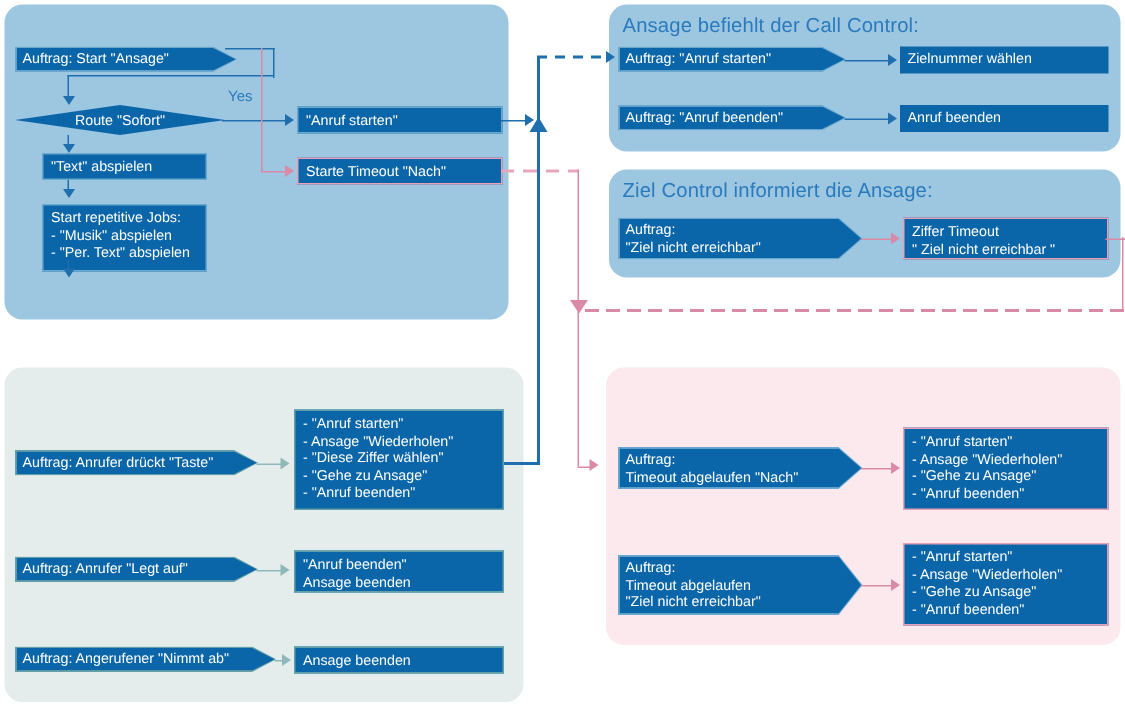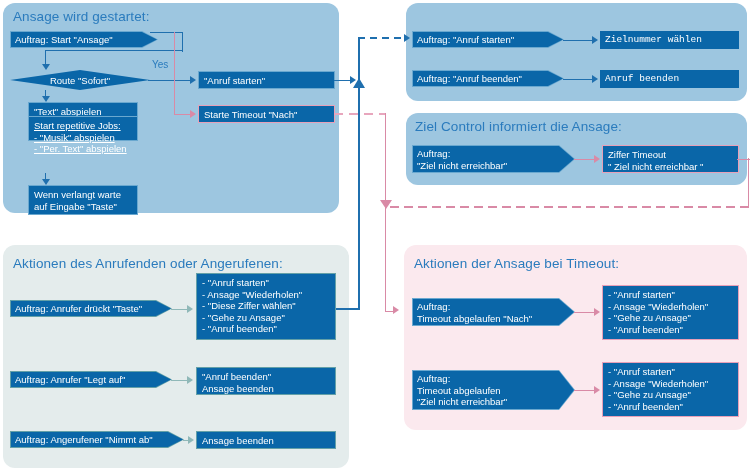--- a/index.html
+++ b/index.html
@@ -78,7 +78,6 @@
 
   <div class="panel panel-blue" style="left:3px;top:3px;width:336px;height:210px;"></div>
 
-  <div class="panel-title" style="left:13px;top:9px;">Ansage wird gestartet:</div>
 
   <div class="chevwrap" style="left:10px;top:31px;width:148px;height:17px;">
     <div class="bg" style="background:#6aa8cf;"></div>

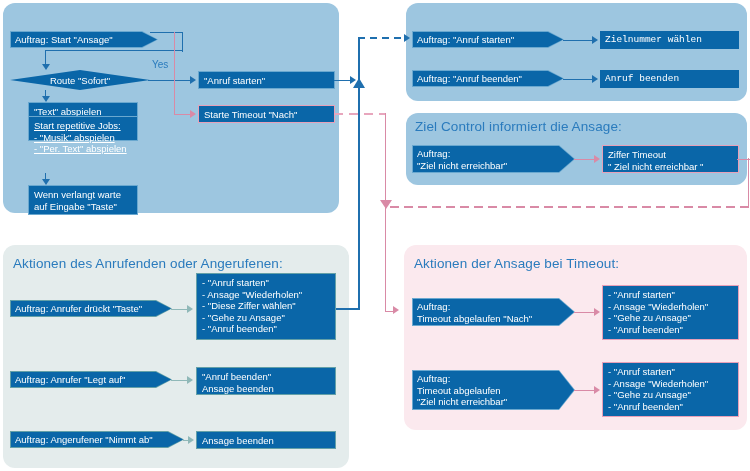--- a/index.html
+++ b/index.html
@@ -127,6 +127,7 @@
 
   <div class="panel panel-blue" style="left:406px;top:3px;width:341px;height:98px;"></div>
 
+  <div class="panel-title" style="left:415px;top:9px;">Ansage befiehlt der Call Control:</div>
 
   <div class="chevwrap" style="left:412px;top:31px;width:152px;height:17px;">
     <div class="bg" style="background:#6aa8cf;"></div>

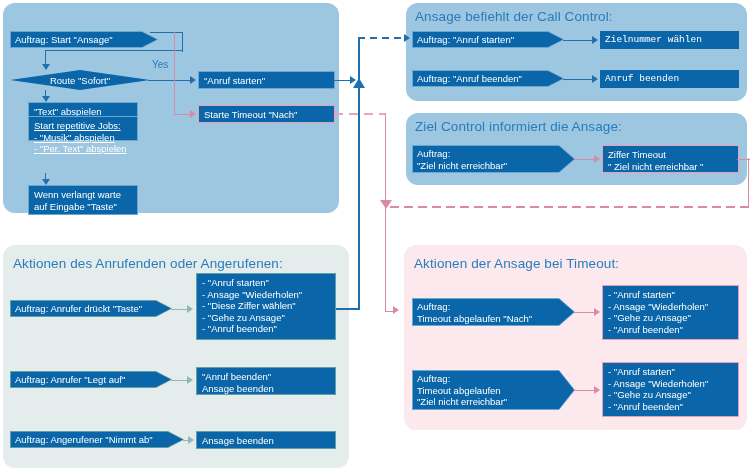--- a/index.html
+++ b/index.html
@@ -24,7 +24,7 @@
   .node.br-blue{border:1px solid #6aa8cf;}
   .node.br-pink{border:1.2px solid #e8a0b8;}
   .node.br-teal{border:1px solid #63a0a8;}
-  .node.plain{border:none;font-family:Liberation Mono, monospace;}
+  .node.plain{border:none;}
 
   
   .chevwrap{position:absolute;}

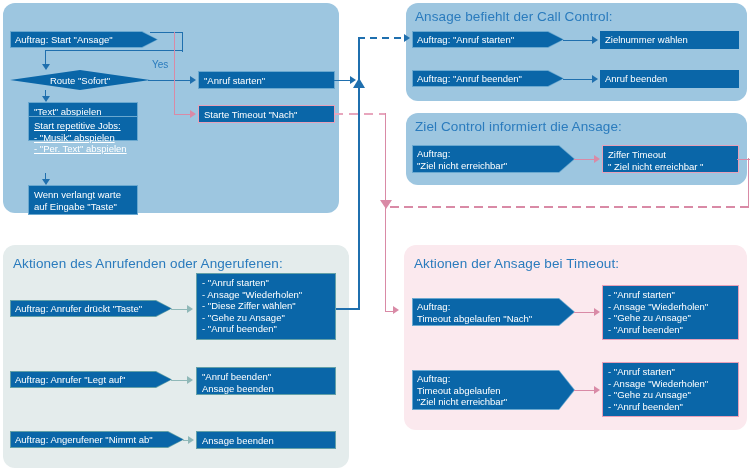--- a/index.html
+++ b/index.html
@@ -115,7 +115,7 @@
   <div class="ln v c-blue" style="left:45px;top:120px;height:8px;"></div>
   <div class="ah ah-d blue" style="left:41.5px;top:126px;"></div>
 
-  <div class="node br-blue" style="left:28px;top:116px;width:110px;height:25px;text-decoration:underline;">Start repetitive Jobs:
+  <div class="node br-blue" style="left:28px;top:136px;width:110px;height:45px;">Start repetitive Jobs:
 - "Musik" abspielen
 - "Per. Text" abspielen</div>
 

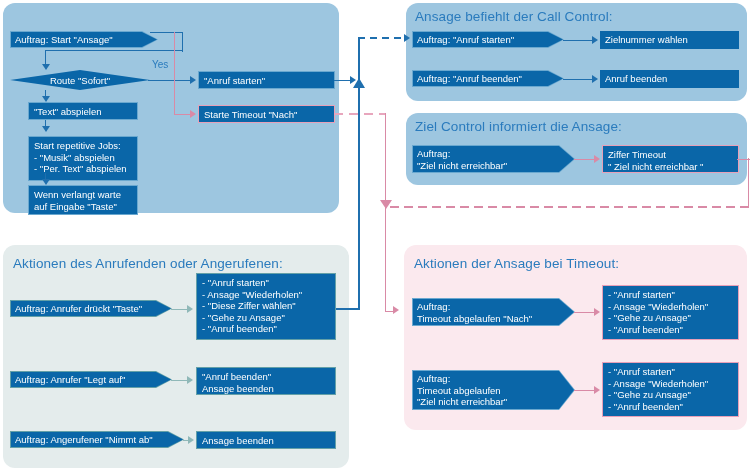--- a/index.html
+++ b/index.html
@@ -122,8 +122,6 @@
   <div class="ln v c-blue" style="left:45px;top:173px;height:8px;"></div>
   <div class="ah ah-d blue" style="left:41.5px;top:179px;"></div>
 
-  <div class="node br-blue" style="left:28px;top:185px;width:110px;height:30px;">Wenn verlangt warte
-auf Eingabe "Taste"</div>
 
   <div class="panel panel-blue" style="left:406px;top:3px;width:341px;height:98px;"></div>
 

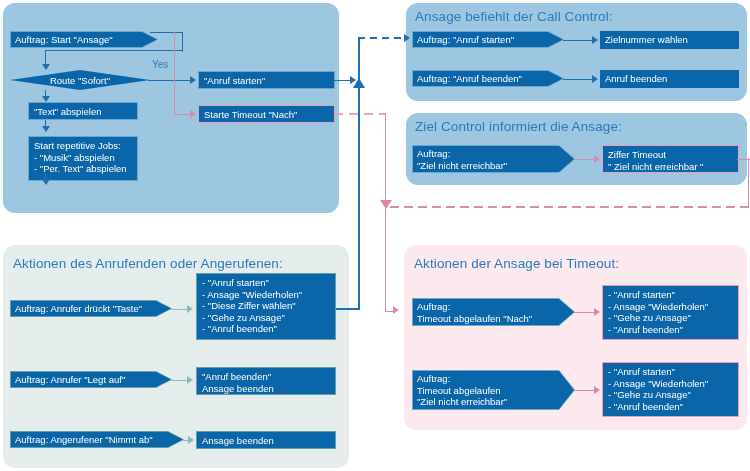--- a/index.html
+++ b/index.html
@@ -159,7 +159,6 @@
 
   <div class="panel panel-grey" style="left:3px;top:245px;width:346px;height:223px;"></div>
 
-  <div class="panel-title" style="left:13px;top:256px;">Aktionen des Anrufenden oder Angerufenen:</div>
 
   <div class="chevwrap" style="left:10px;top:300px;width:162px;height:17px;">
     <div class="bg" style="background:#63a0a8;"></div>

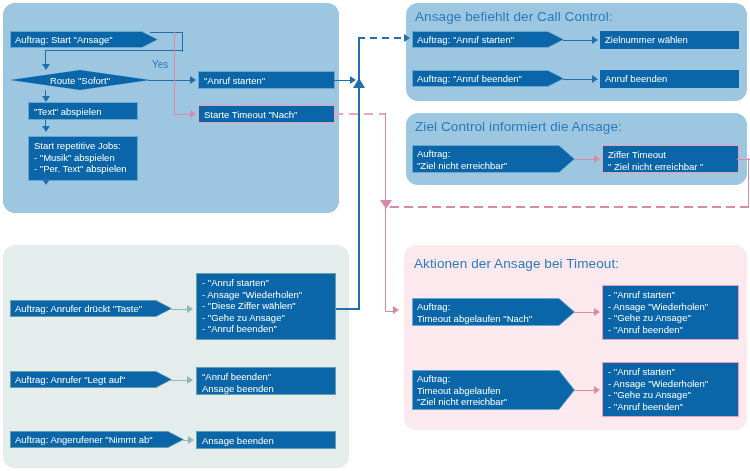--- a/index.html
+++ b/index.html
@@ -191,7 +191,6 @@
 
   <div class="panel panel-pink" style="left:404px;top:245px;width:343px;height:185px;"></div>
 
-  <div class="panel-title" style="left:414px;top:256px;">Aktionen der Ansage bei Timeout:</div>
 
   <div class="chevwrap" style="left:412px;top:298px;width:163px;height:28px;">
     <div class="bg" style="background:#6aa8cf;"></div>

